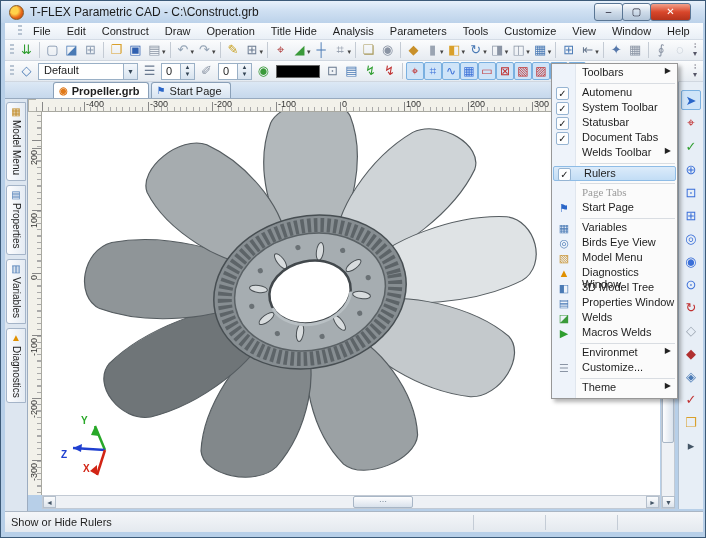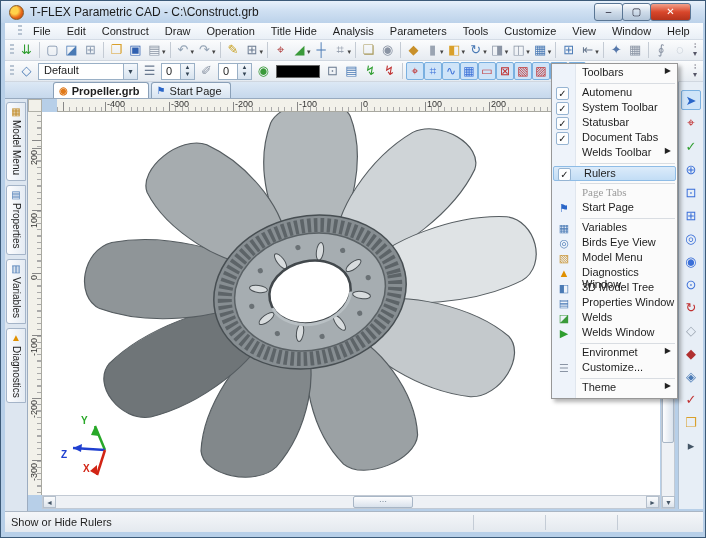--- a/index.html
+++ b/index.html
@@ -72,7 +72,7 @@
   
   .corner { position:absolute; left:27px; top:98px; width:14px; height:13px;
     background:#f2f1ea; border:1px solid #b0b0a8; }
-  .hruler { position:absolute; left:56px; top:98px; width:618px; height:13px;
+  .hruler { position:absolute; left:35px; top:98px; width:618px; height:13px;
     background:#f2f1ea; border-bottom:1px solid #a8a8a0;
     background-image:
       repeating-linear-gradient(90deg,#888 0 1px,transparent 1px 64px),

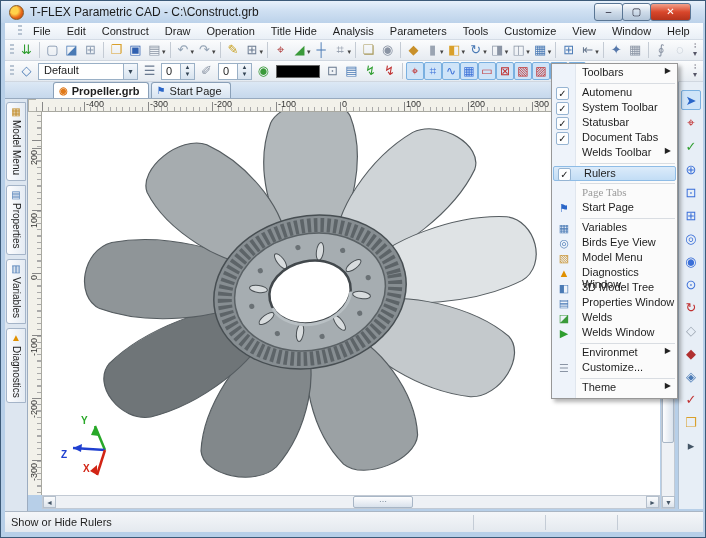--- a/index.html
+++ b/index.html
@@ -474,7 +474,7 @@
     </div>
     <div class="mrow">
       <div class="micon" style="color: rgb(47, 158, 47);">▶</div>
-      <span>Welds Window</span>
+      <span>Macros Welds</span>
     </div>
     <div class="msep"></div>
     <div class="mrow">

